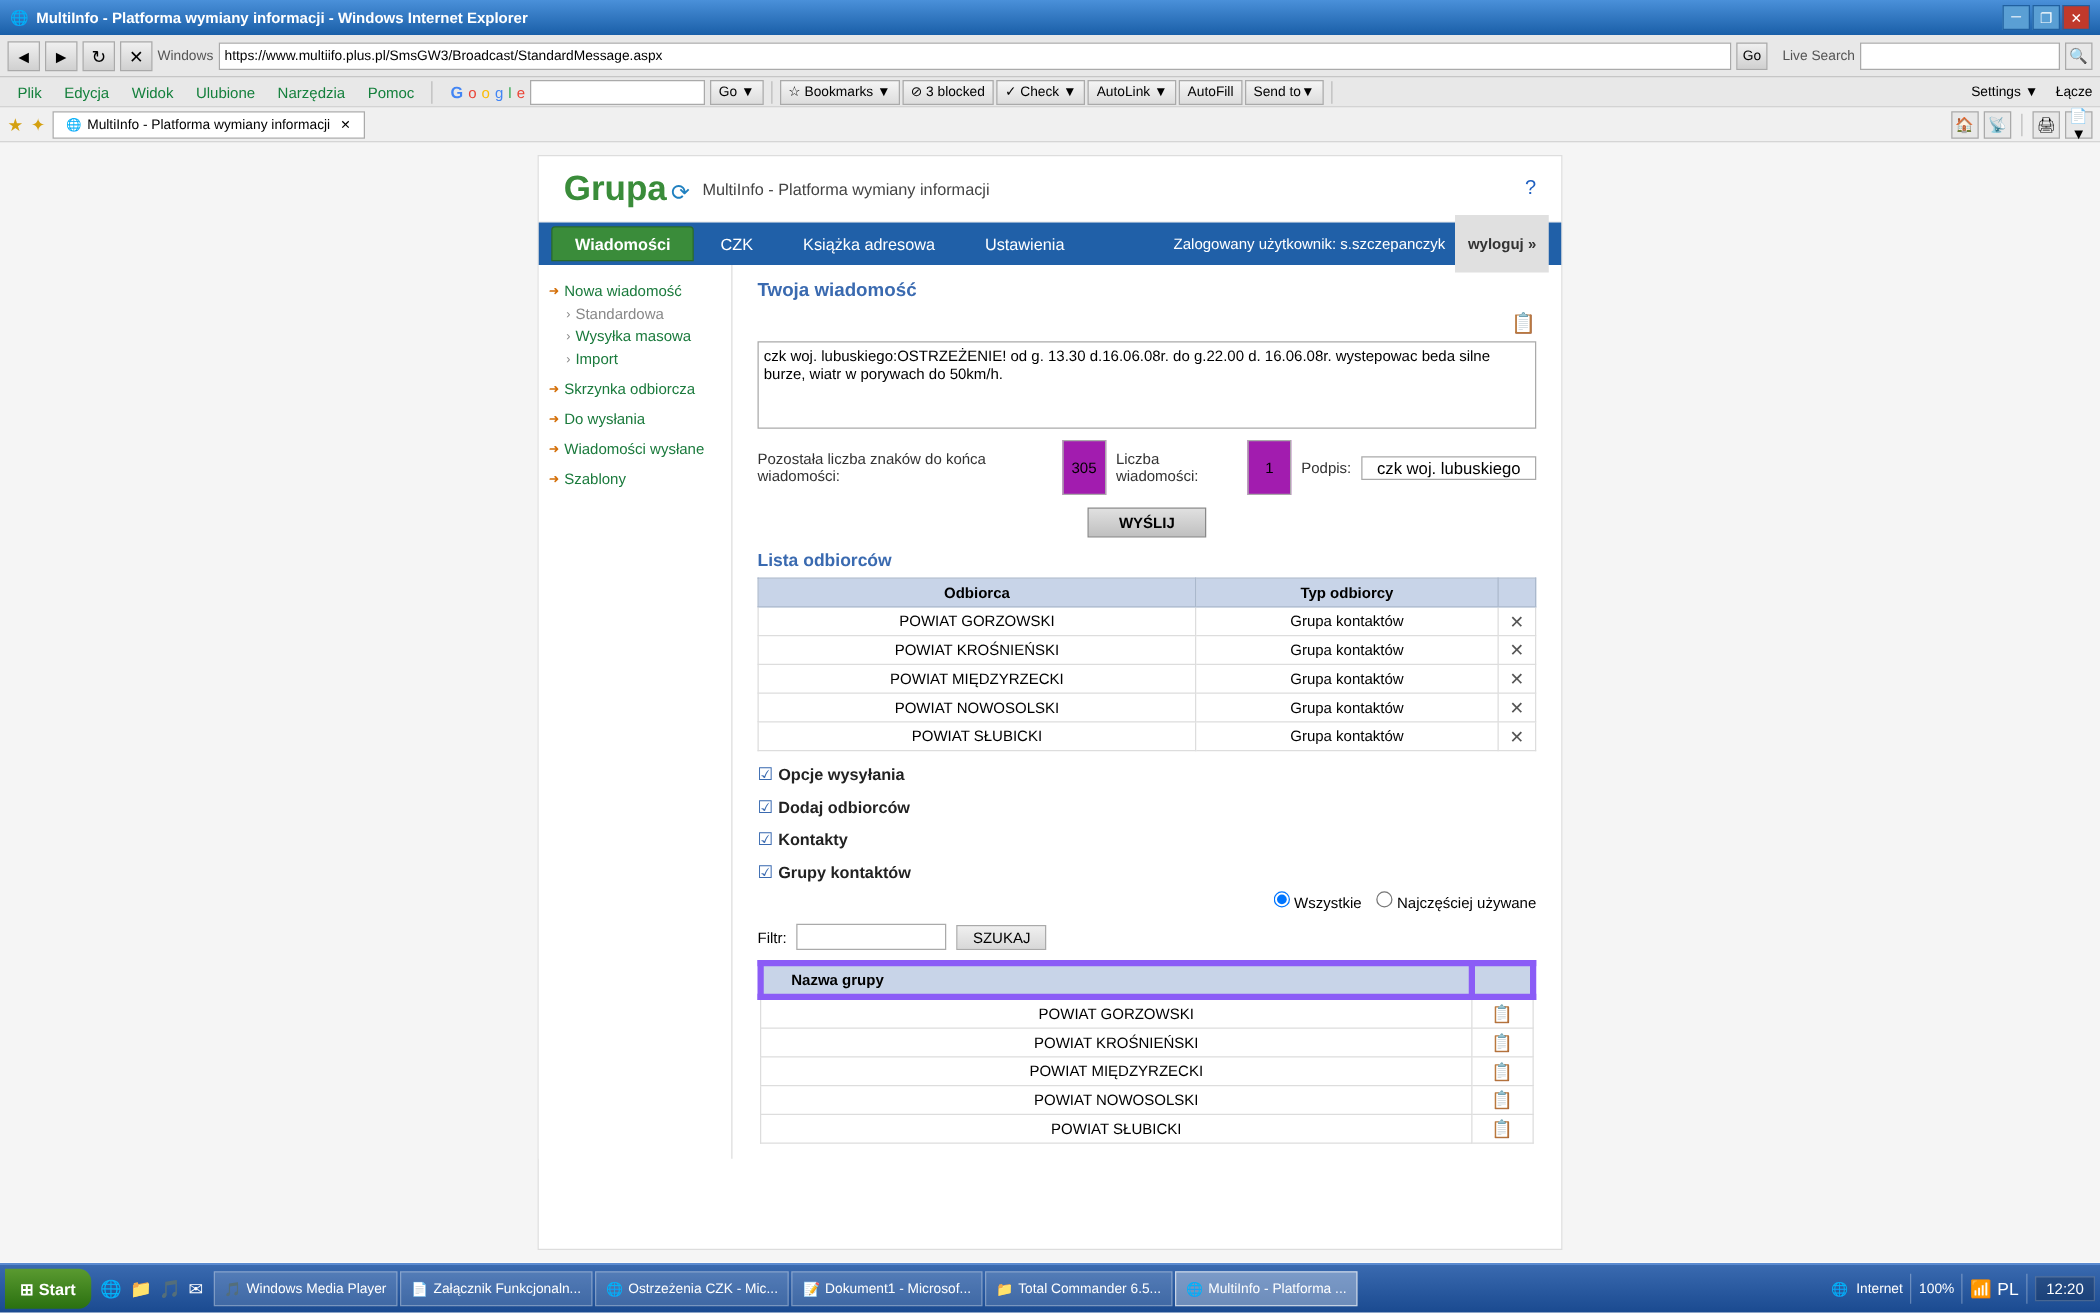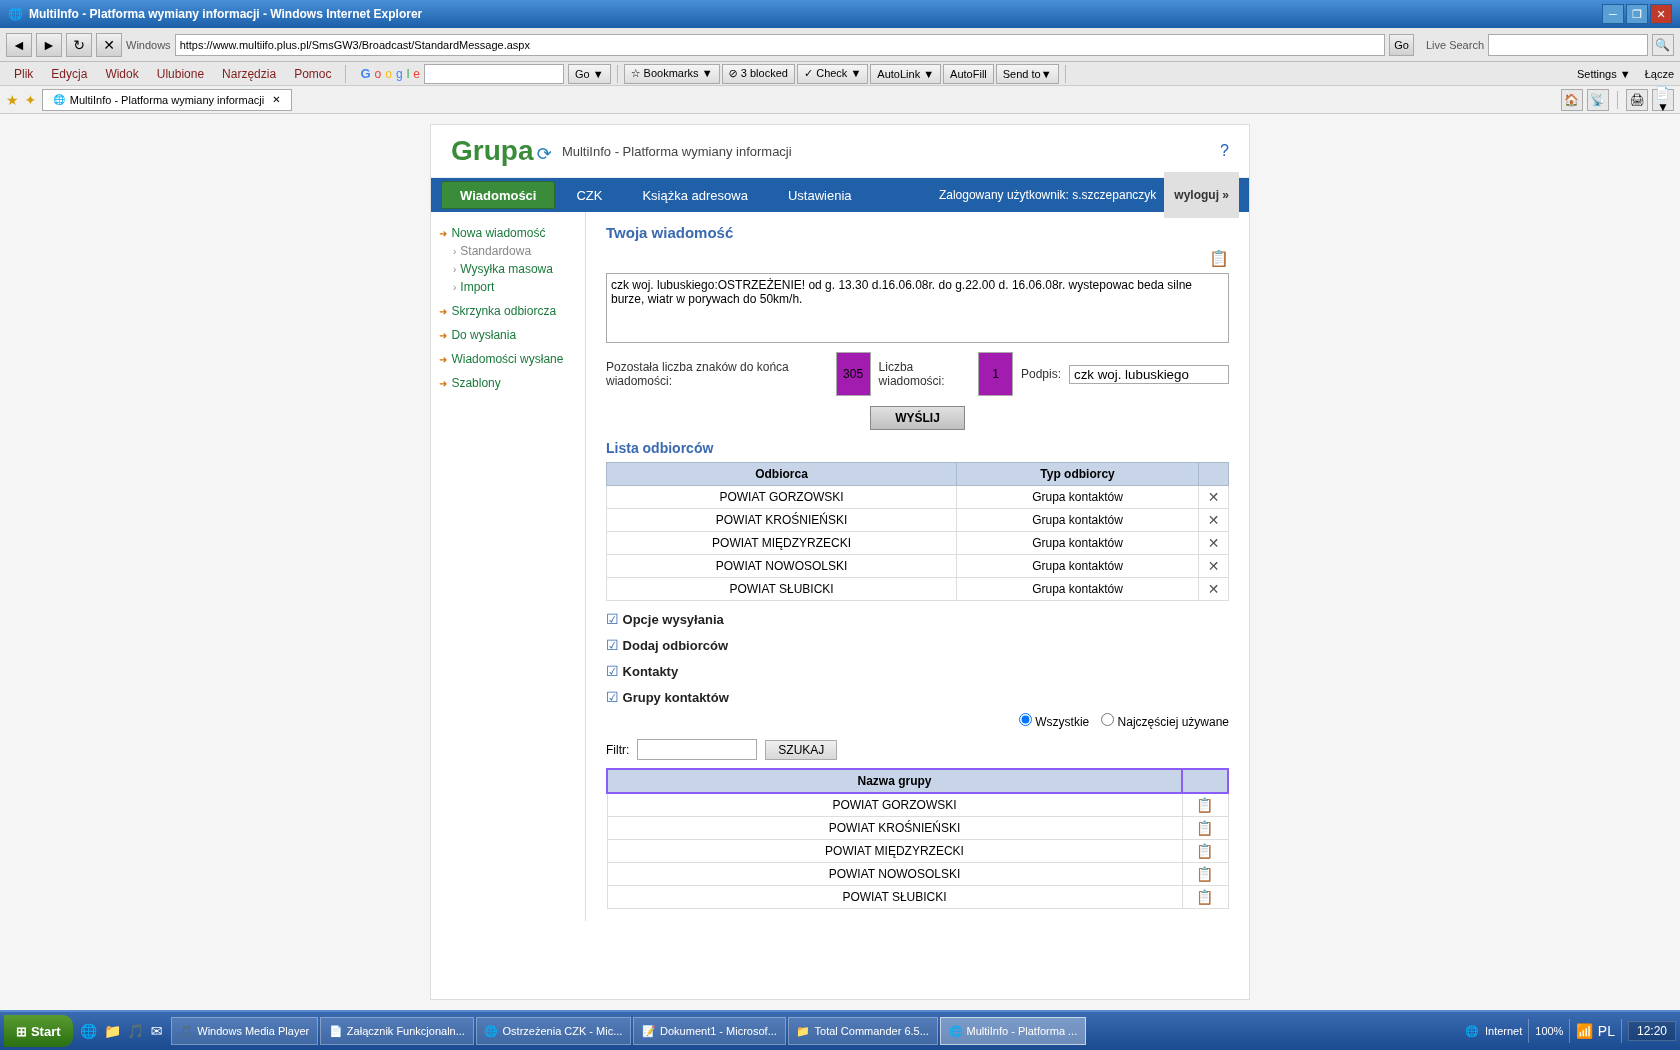--- a/index.html
+++ b/index.html
@@ -64,7 +64,7 @@
       border-bottom: 1px solid #ccc;
     }
     .menu-item {
-      padding: 2px 8px; font-size: 12px; cursor: pointer; color: #7f1d1d;
+      padding: 2px 8px; font-size: 12px; cursor: pointer; color: #15803d;
     }
     .toolbar-sep { width: 1px; height: 18px; background: #bbb; margin: 0 4px; }
     .google-bar { display: flex; align-items: center; gap: 4px; margin-left: 8px; }

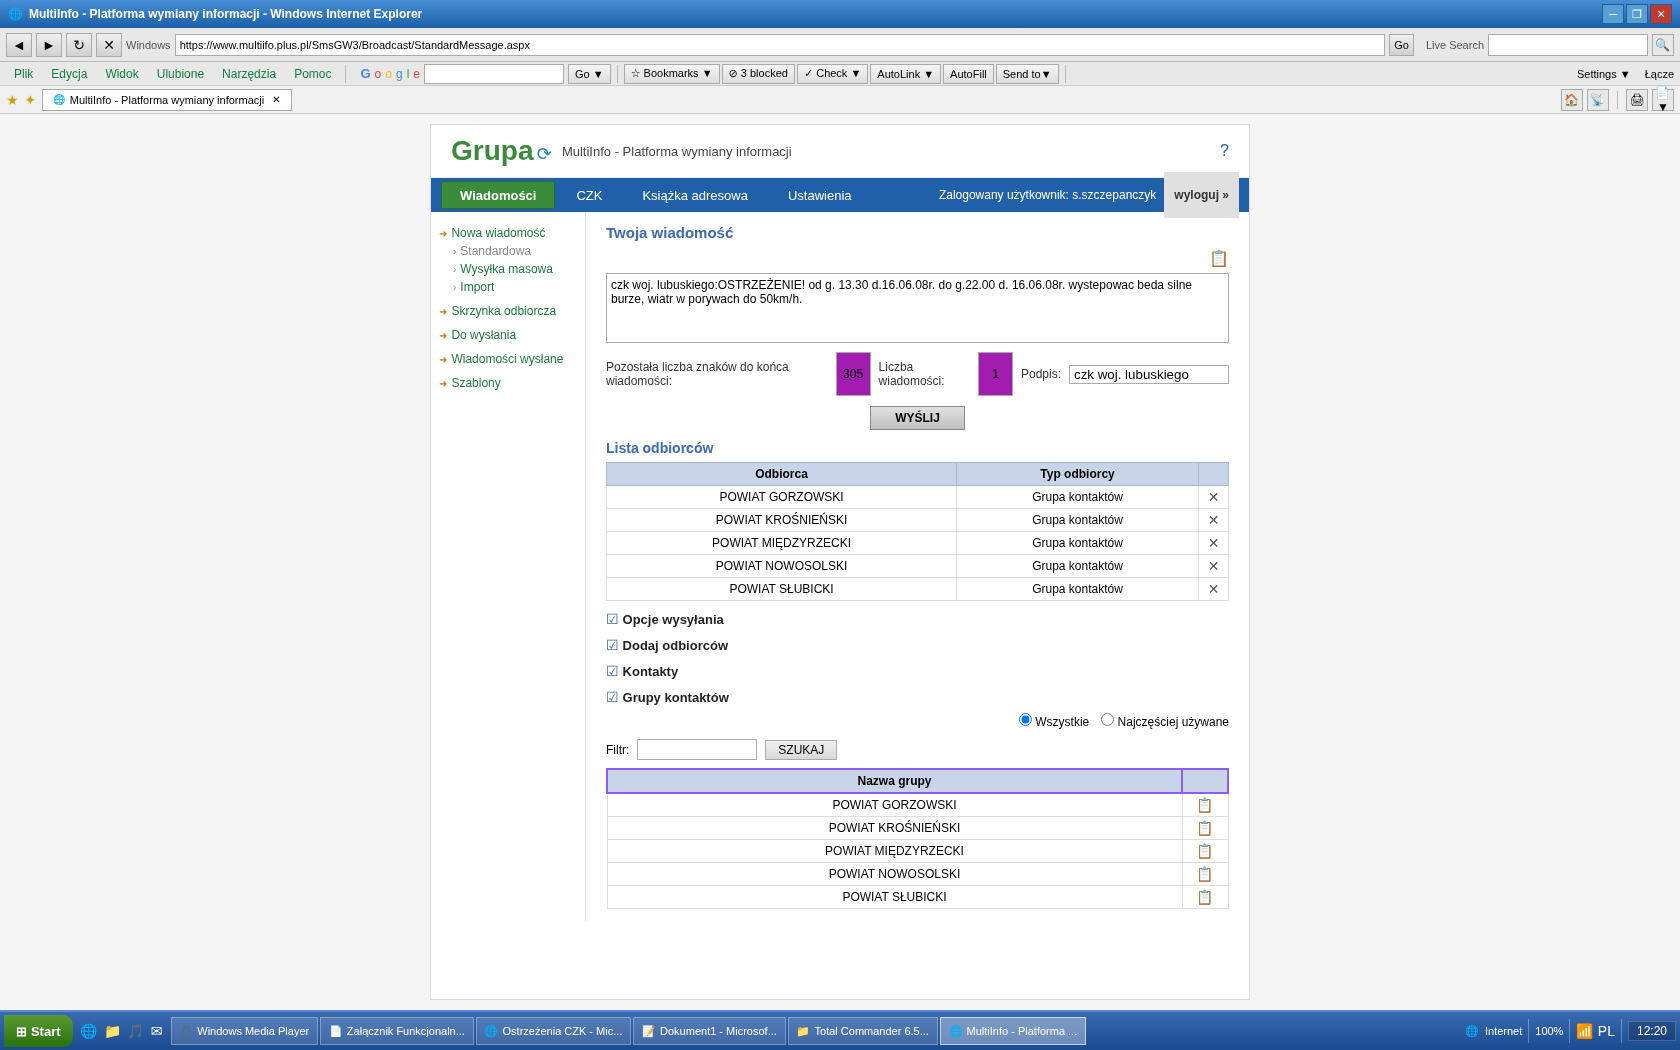--- a/index.html
+++ b/index.html
@@ -183,7 +183,7 @@
     }
     .meta-label { color: #333; }
     .meta-value { border: 1px solid #aaa; padding: 14px 4px; background: #a21caf; min-width: 35px; text-align: center; }
-    .meta-input { border: 1px solid #aaa; padding: 1px 4px; width: 160px; }
+    .meta-input { border: 1px solid #aaa; padding: 1px 4px; width: 140px; text-align: center; }
 
     .send-btn {
       display: block; margin: 10px auto; padding: 4px 24px;

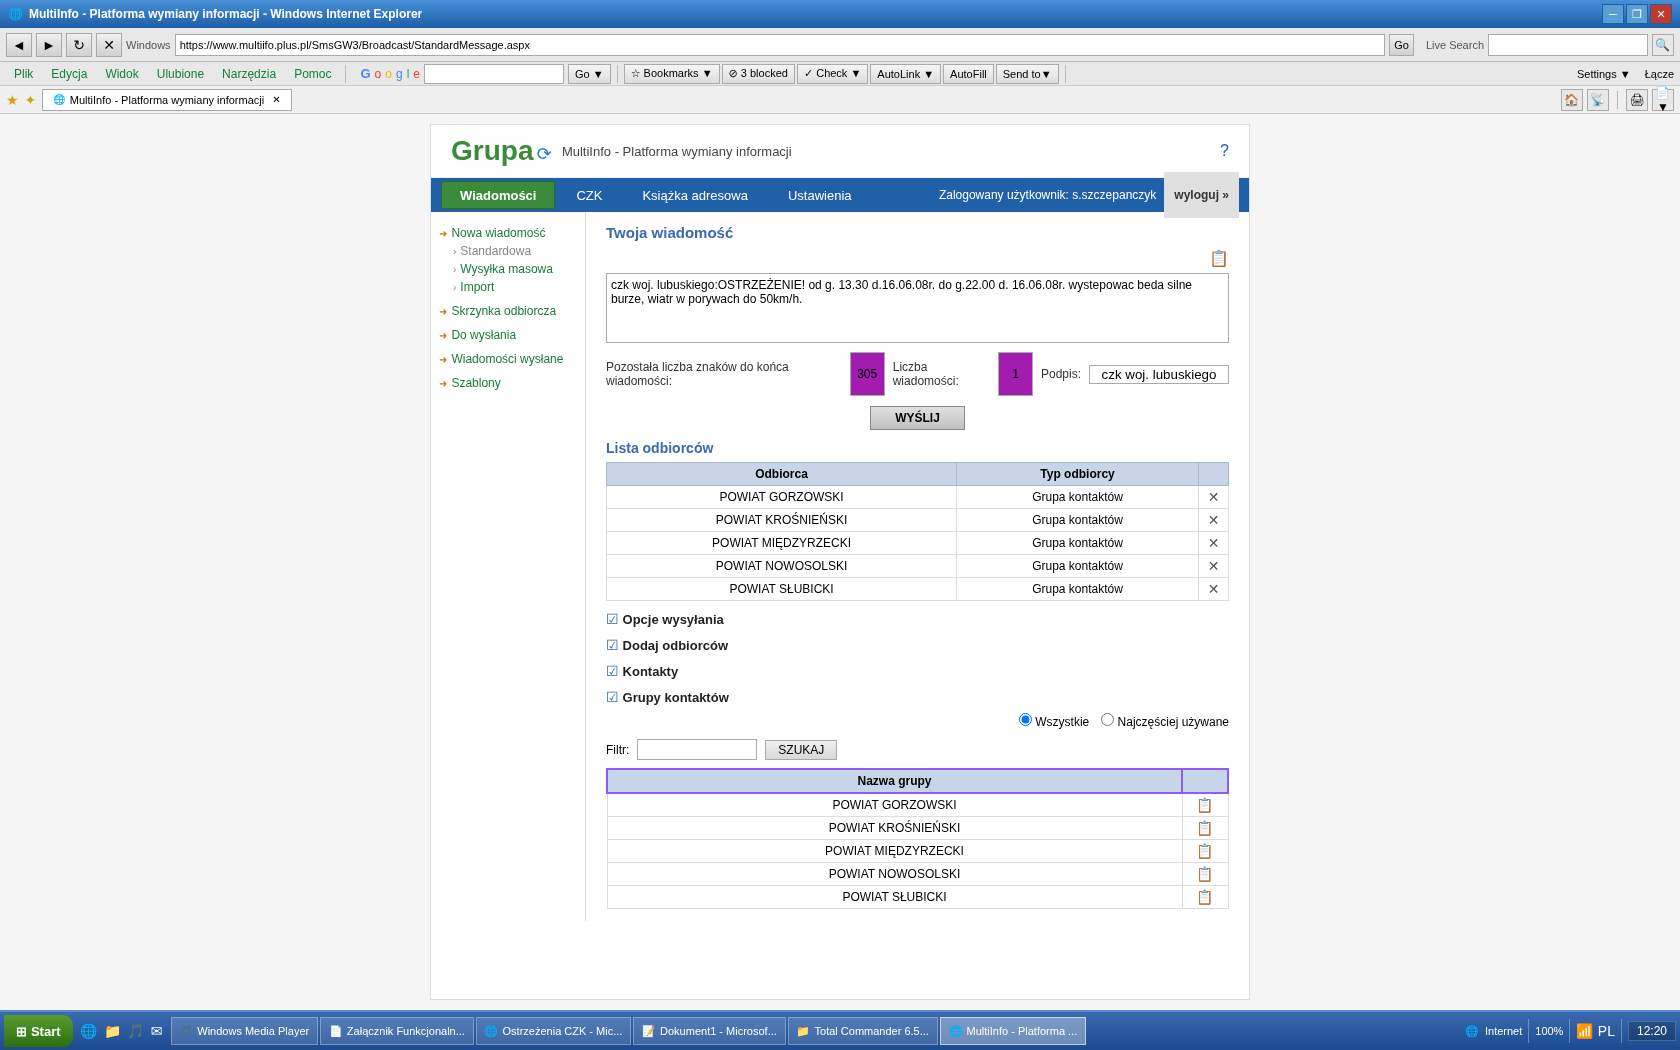--- a/index.html
+++ b/index.html
@@ -222,7 +222,7 @@
       width: 100%; border-collapse: collapse; font-size: 12px; margin-top: 8px;
     }
     table.groups th {
-      background: #c8d4e8; border: 2px solid #8b5cf6; padding: 4px 22px; text-align: center;
+      background: #c8d4e8; border: 5px solid #8b5cf6; padding: 4px 22px; text-align: left;
     }
     table.groups td {
       border: 1px solid #ddd; padding: 3px 8px; text-align: center; background: white;

